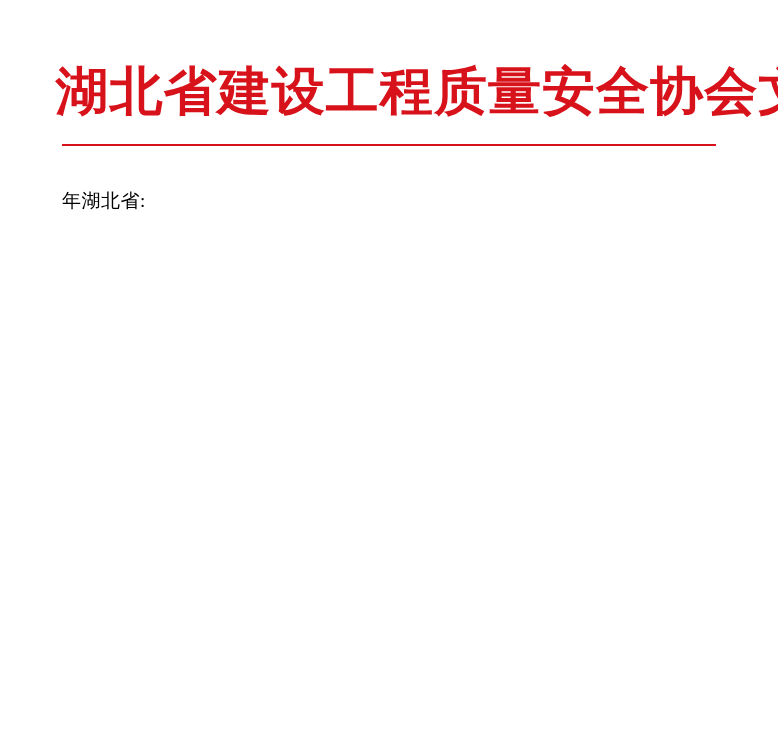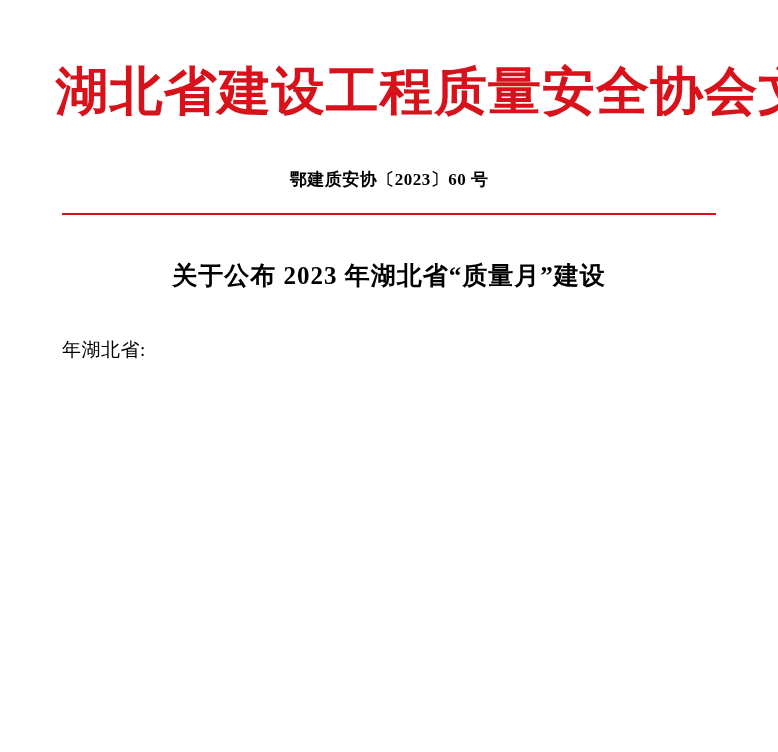--- a/index.html
+++ b/index.html
@@ -82,7 +82,6 @@
 
   <div class="masthead">湖北省建设工程质量安全协会文件</div>
 
-  <div class="doc-number">鄂建质安协〔2023〕60 号</div>
 
   <div class="red-rule"></div>
 

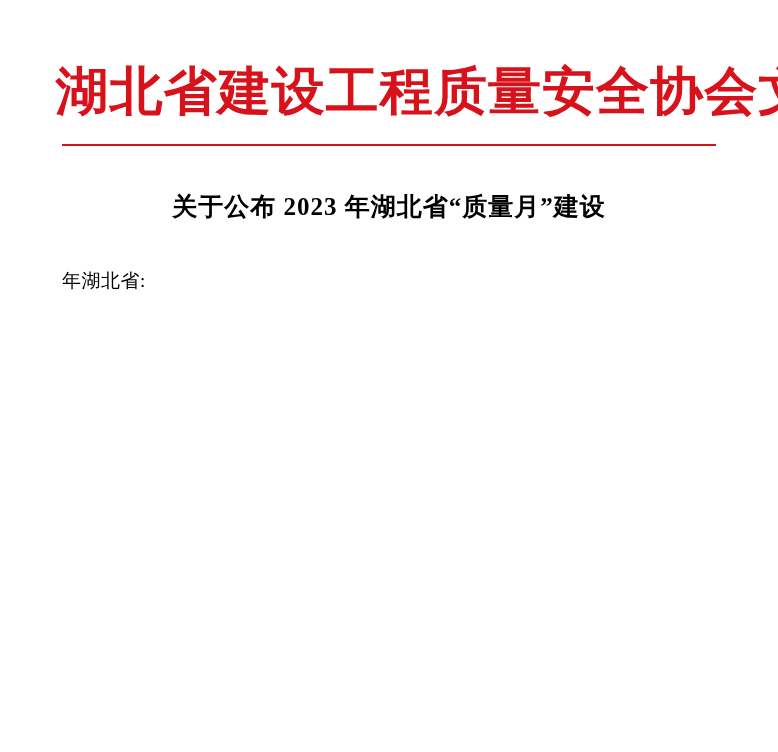--- a/index.html
+++ b/index.html
@@ -86,7 +86,6 @@
   <div class="red-rule"></div>
 
   <div class="title">
-    <span class="line1">关于公布 2023 年湖北省“质量月”建设</span>
   </div>
 
   <div class="salutation">年湖北省:</div>

